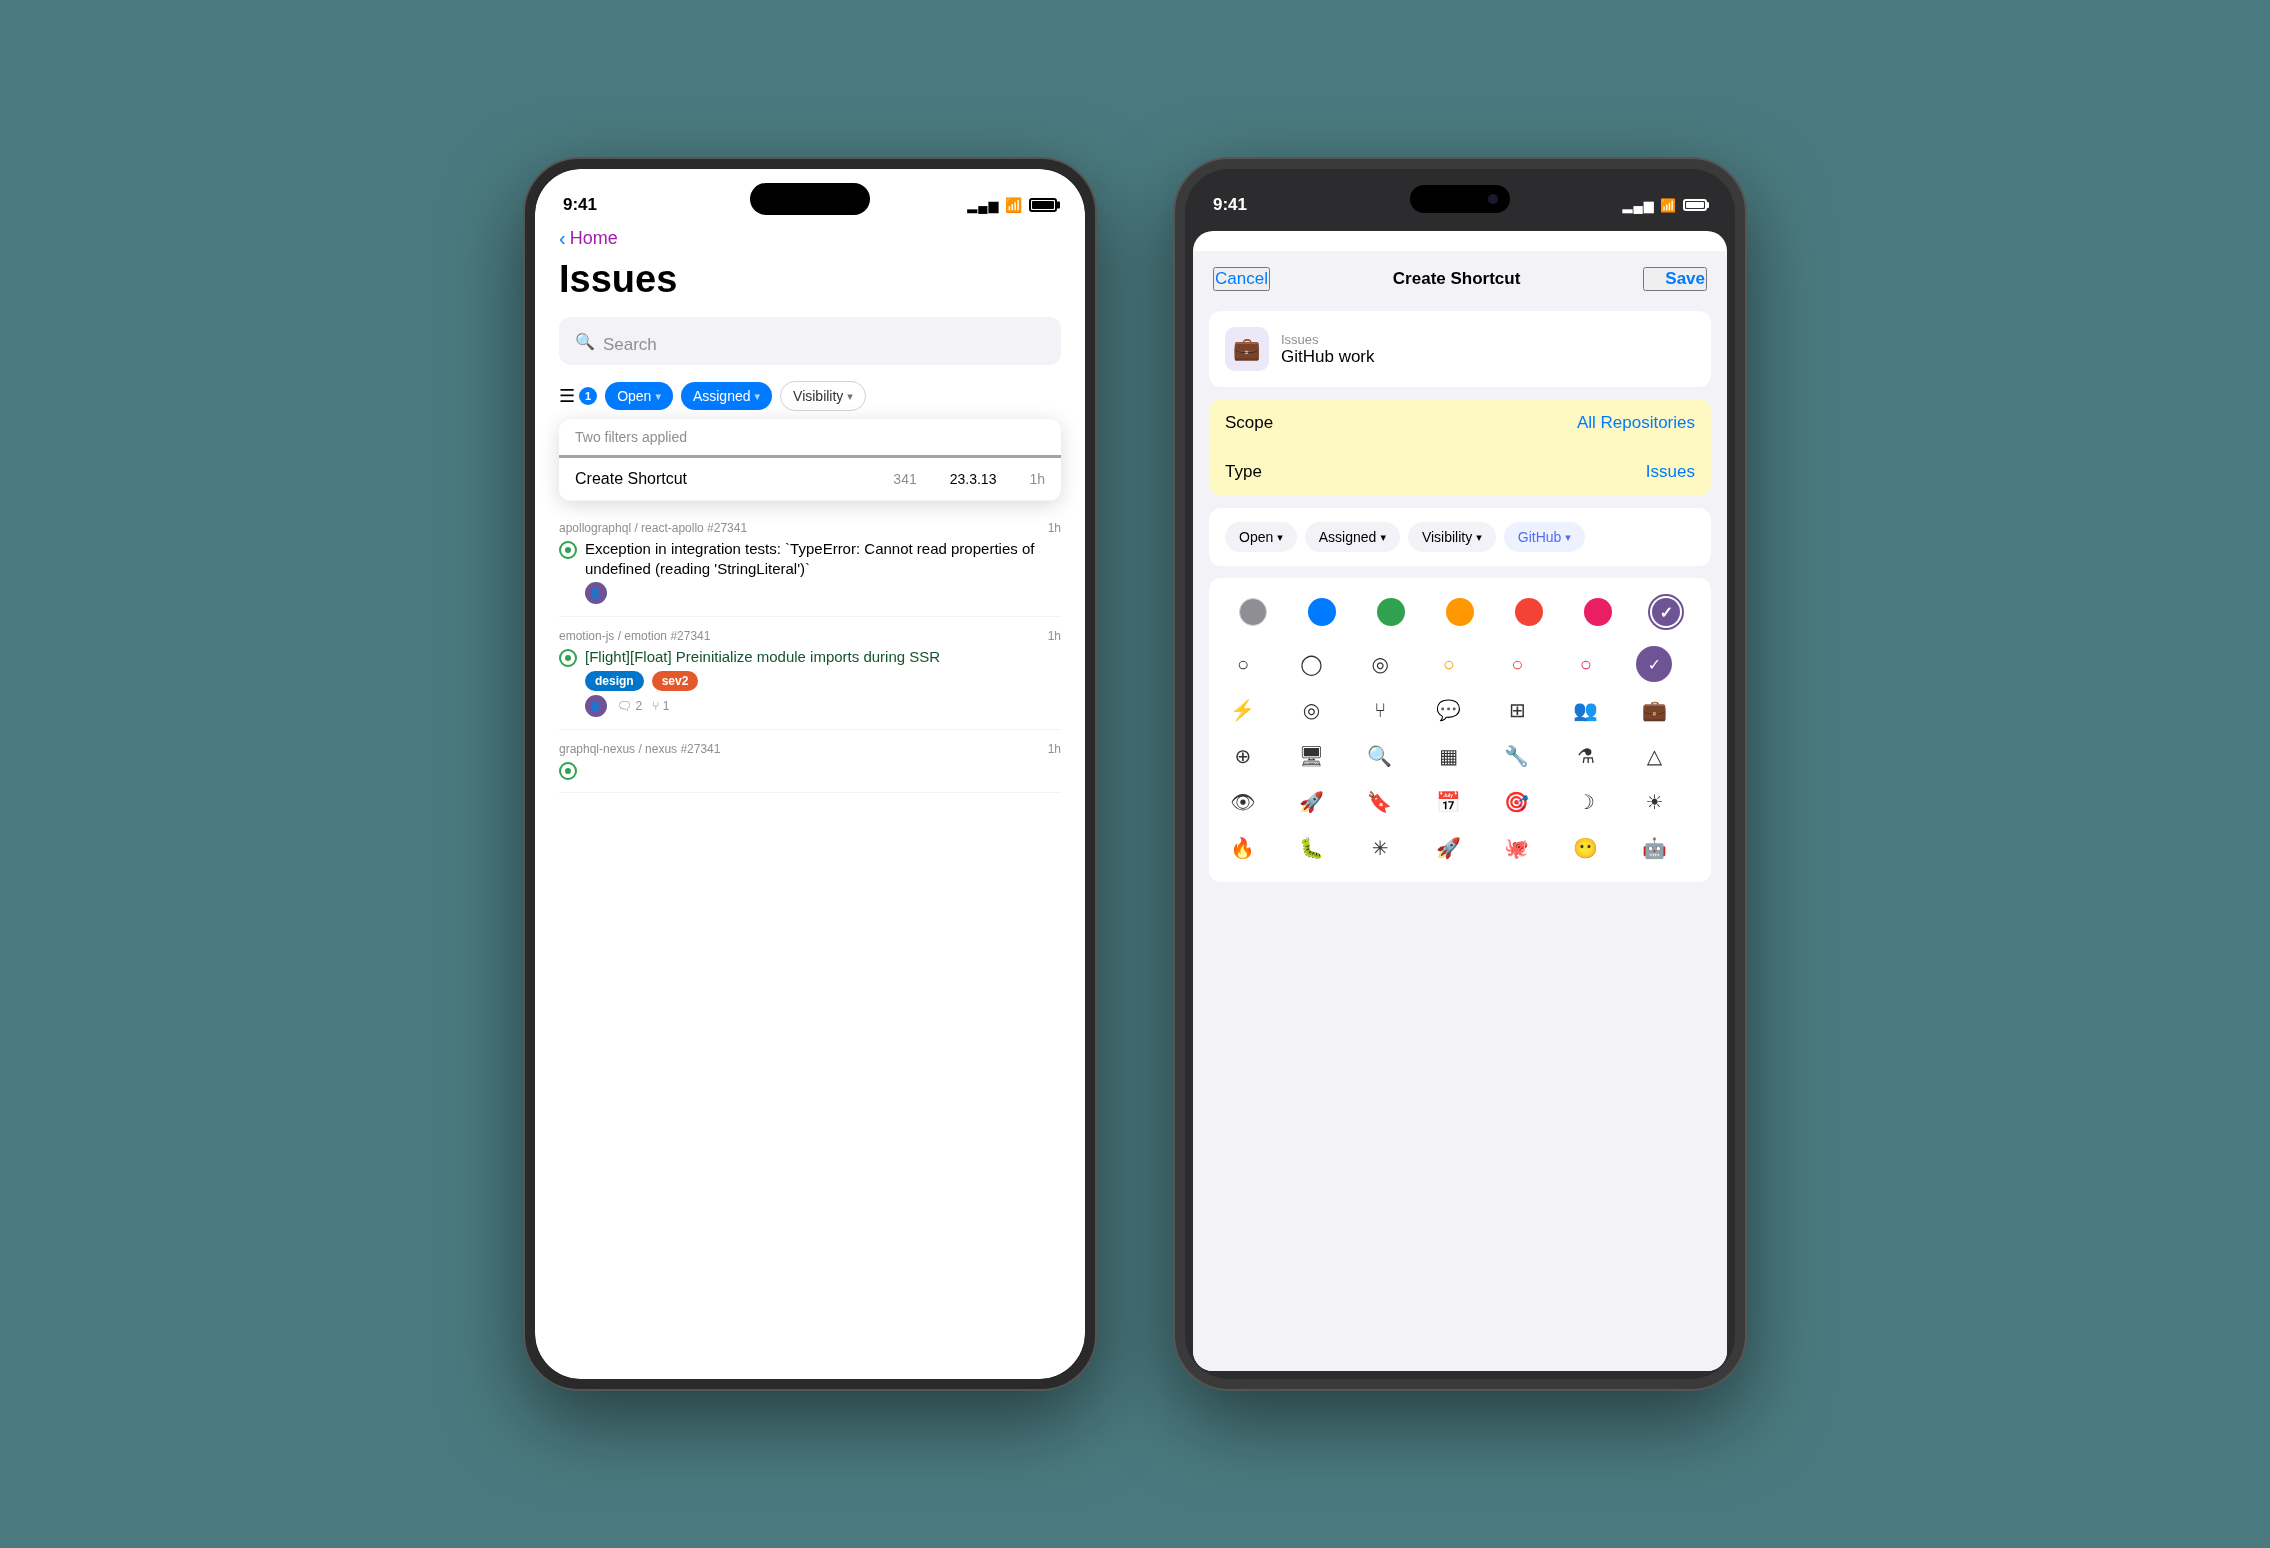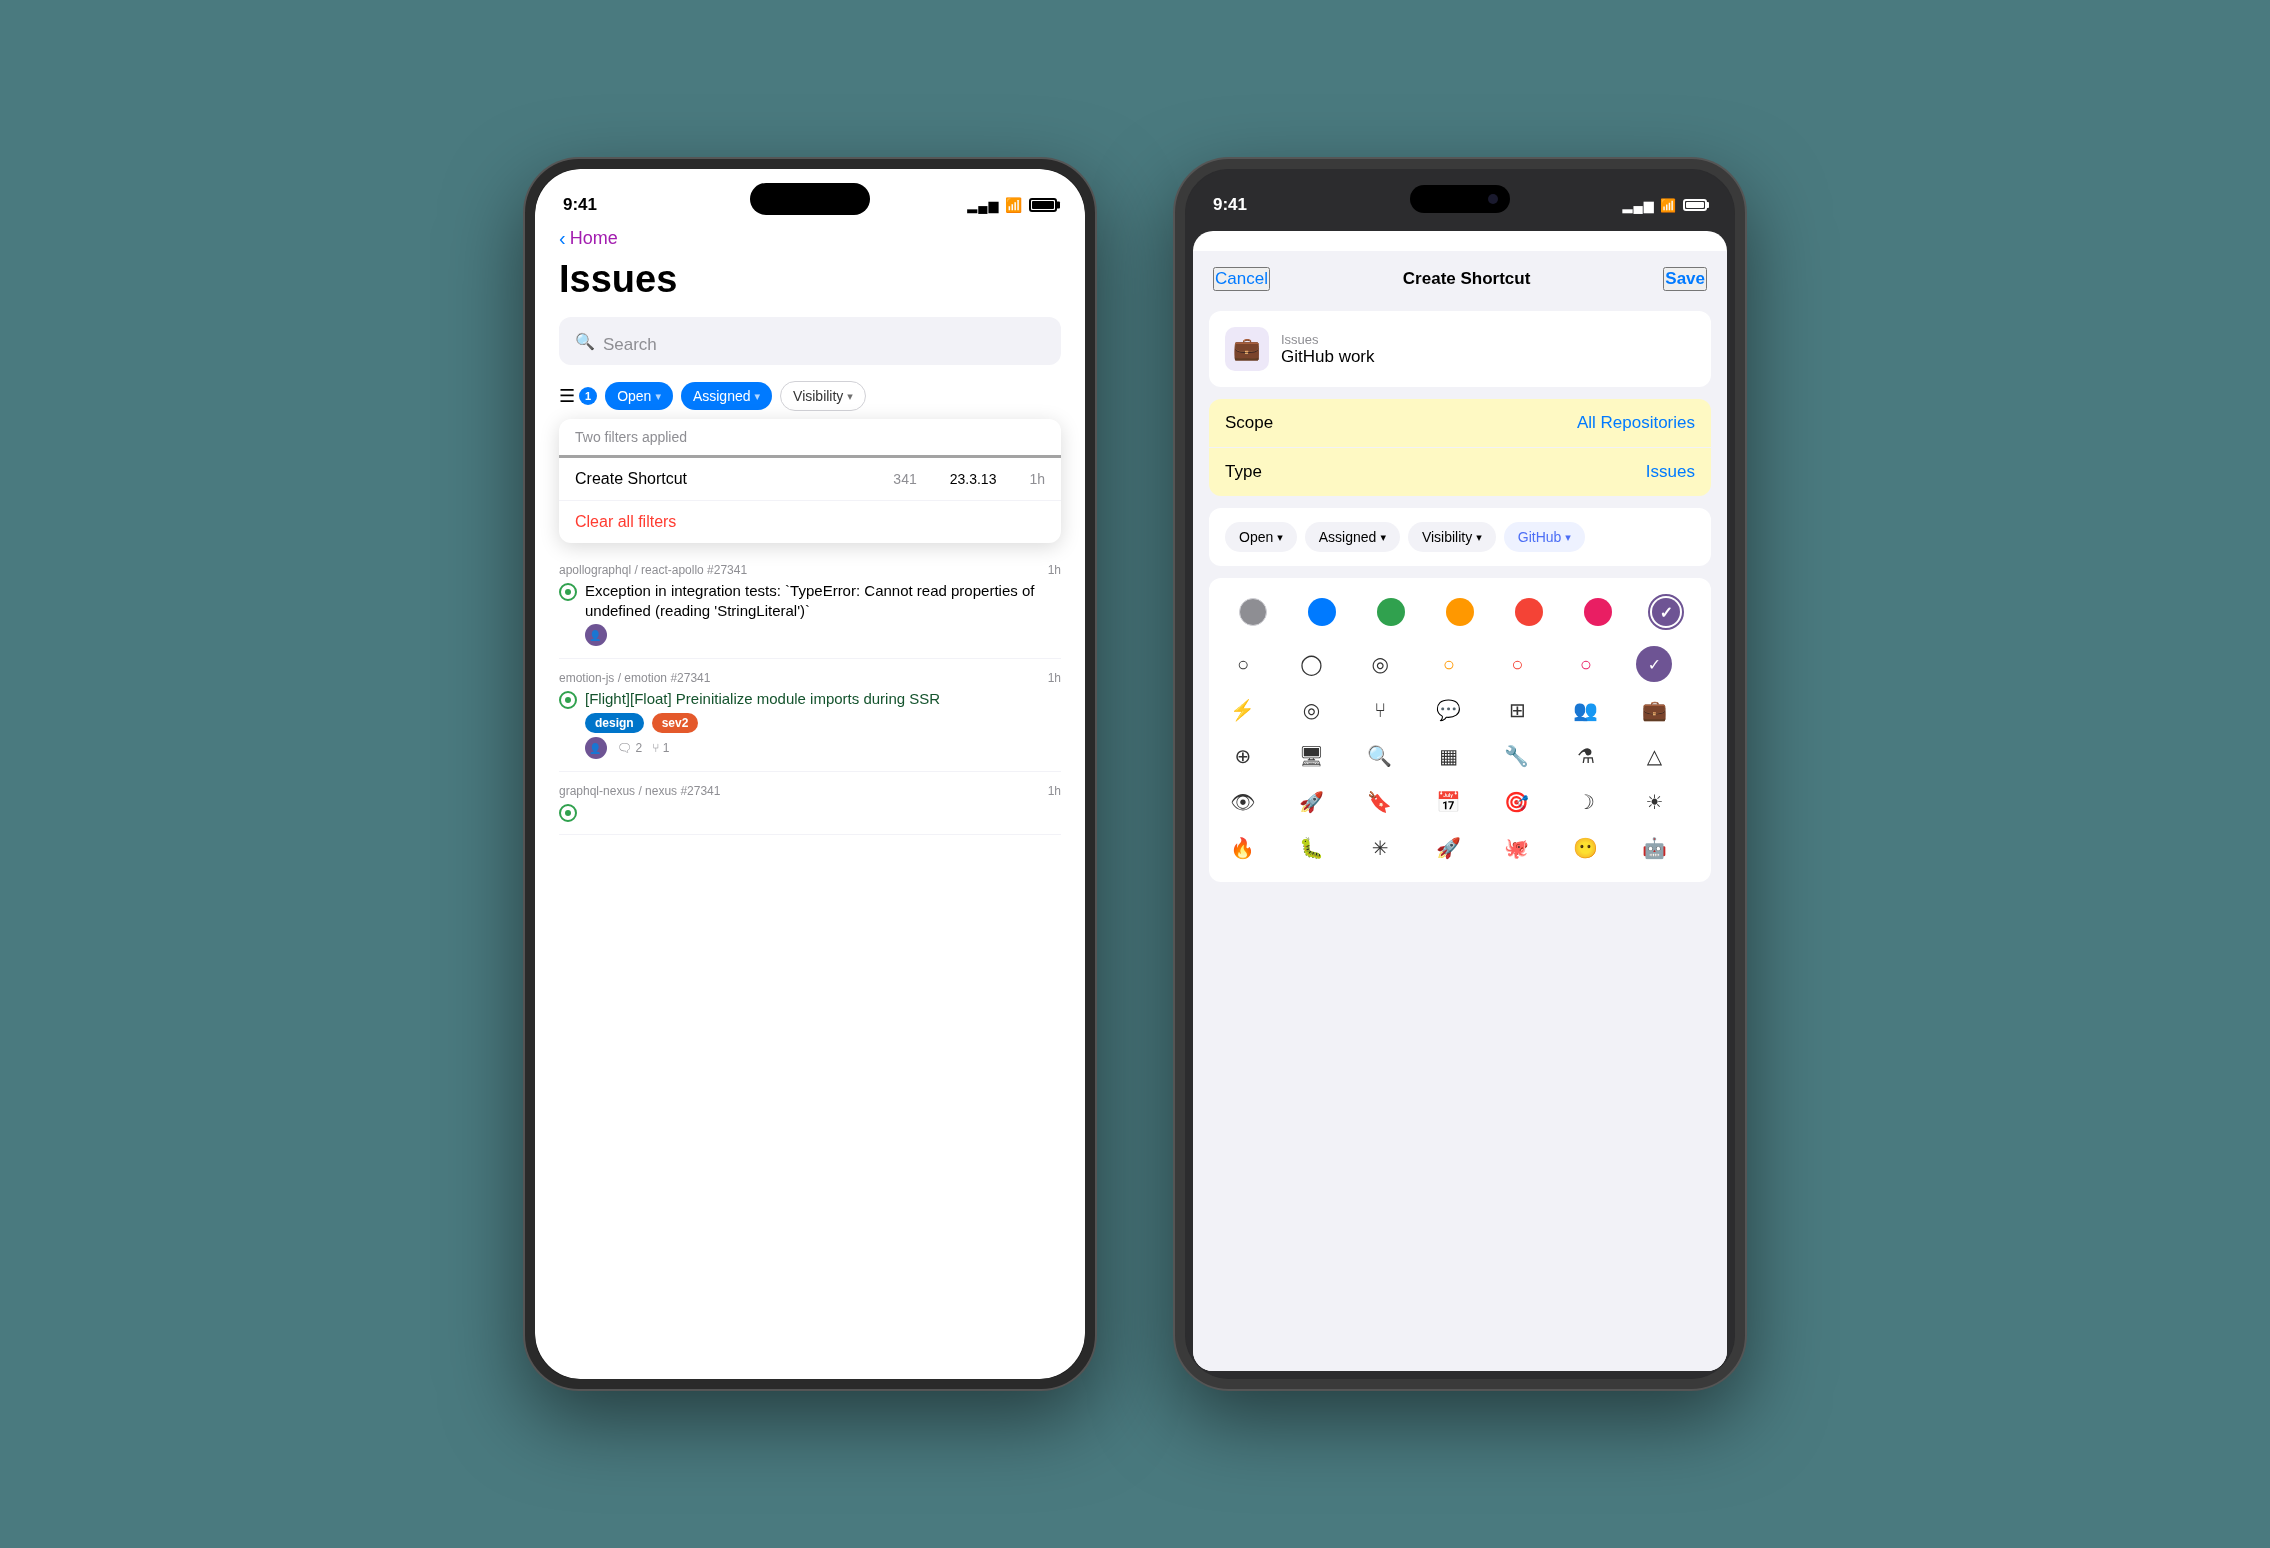--- a/index.html
+++ b/index.html
@@ -341,6 +341,7 @@
       color: #007AFF;
       font-size: 17px;
       font-weight: 600;
+      padding-left: 20px;
     }
 
     .shortcut-card {

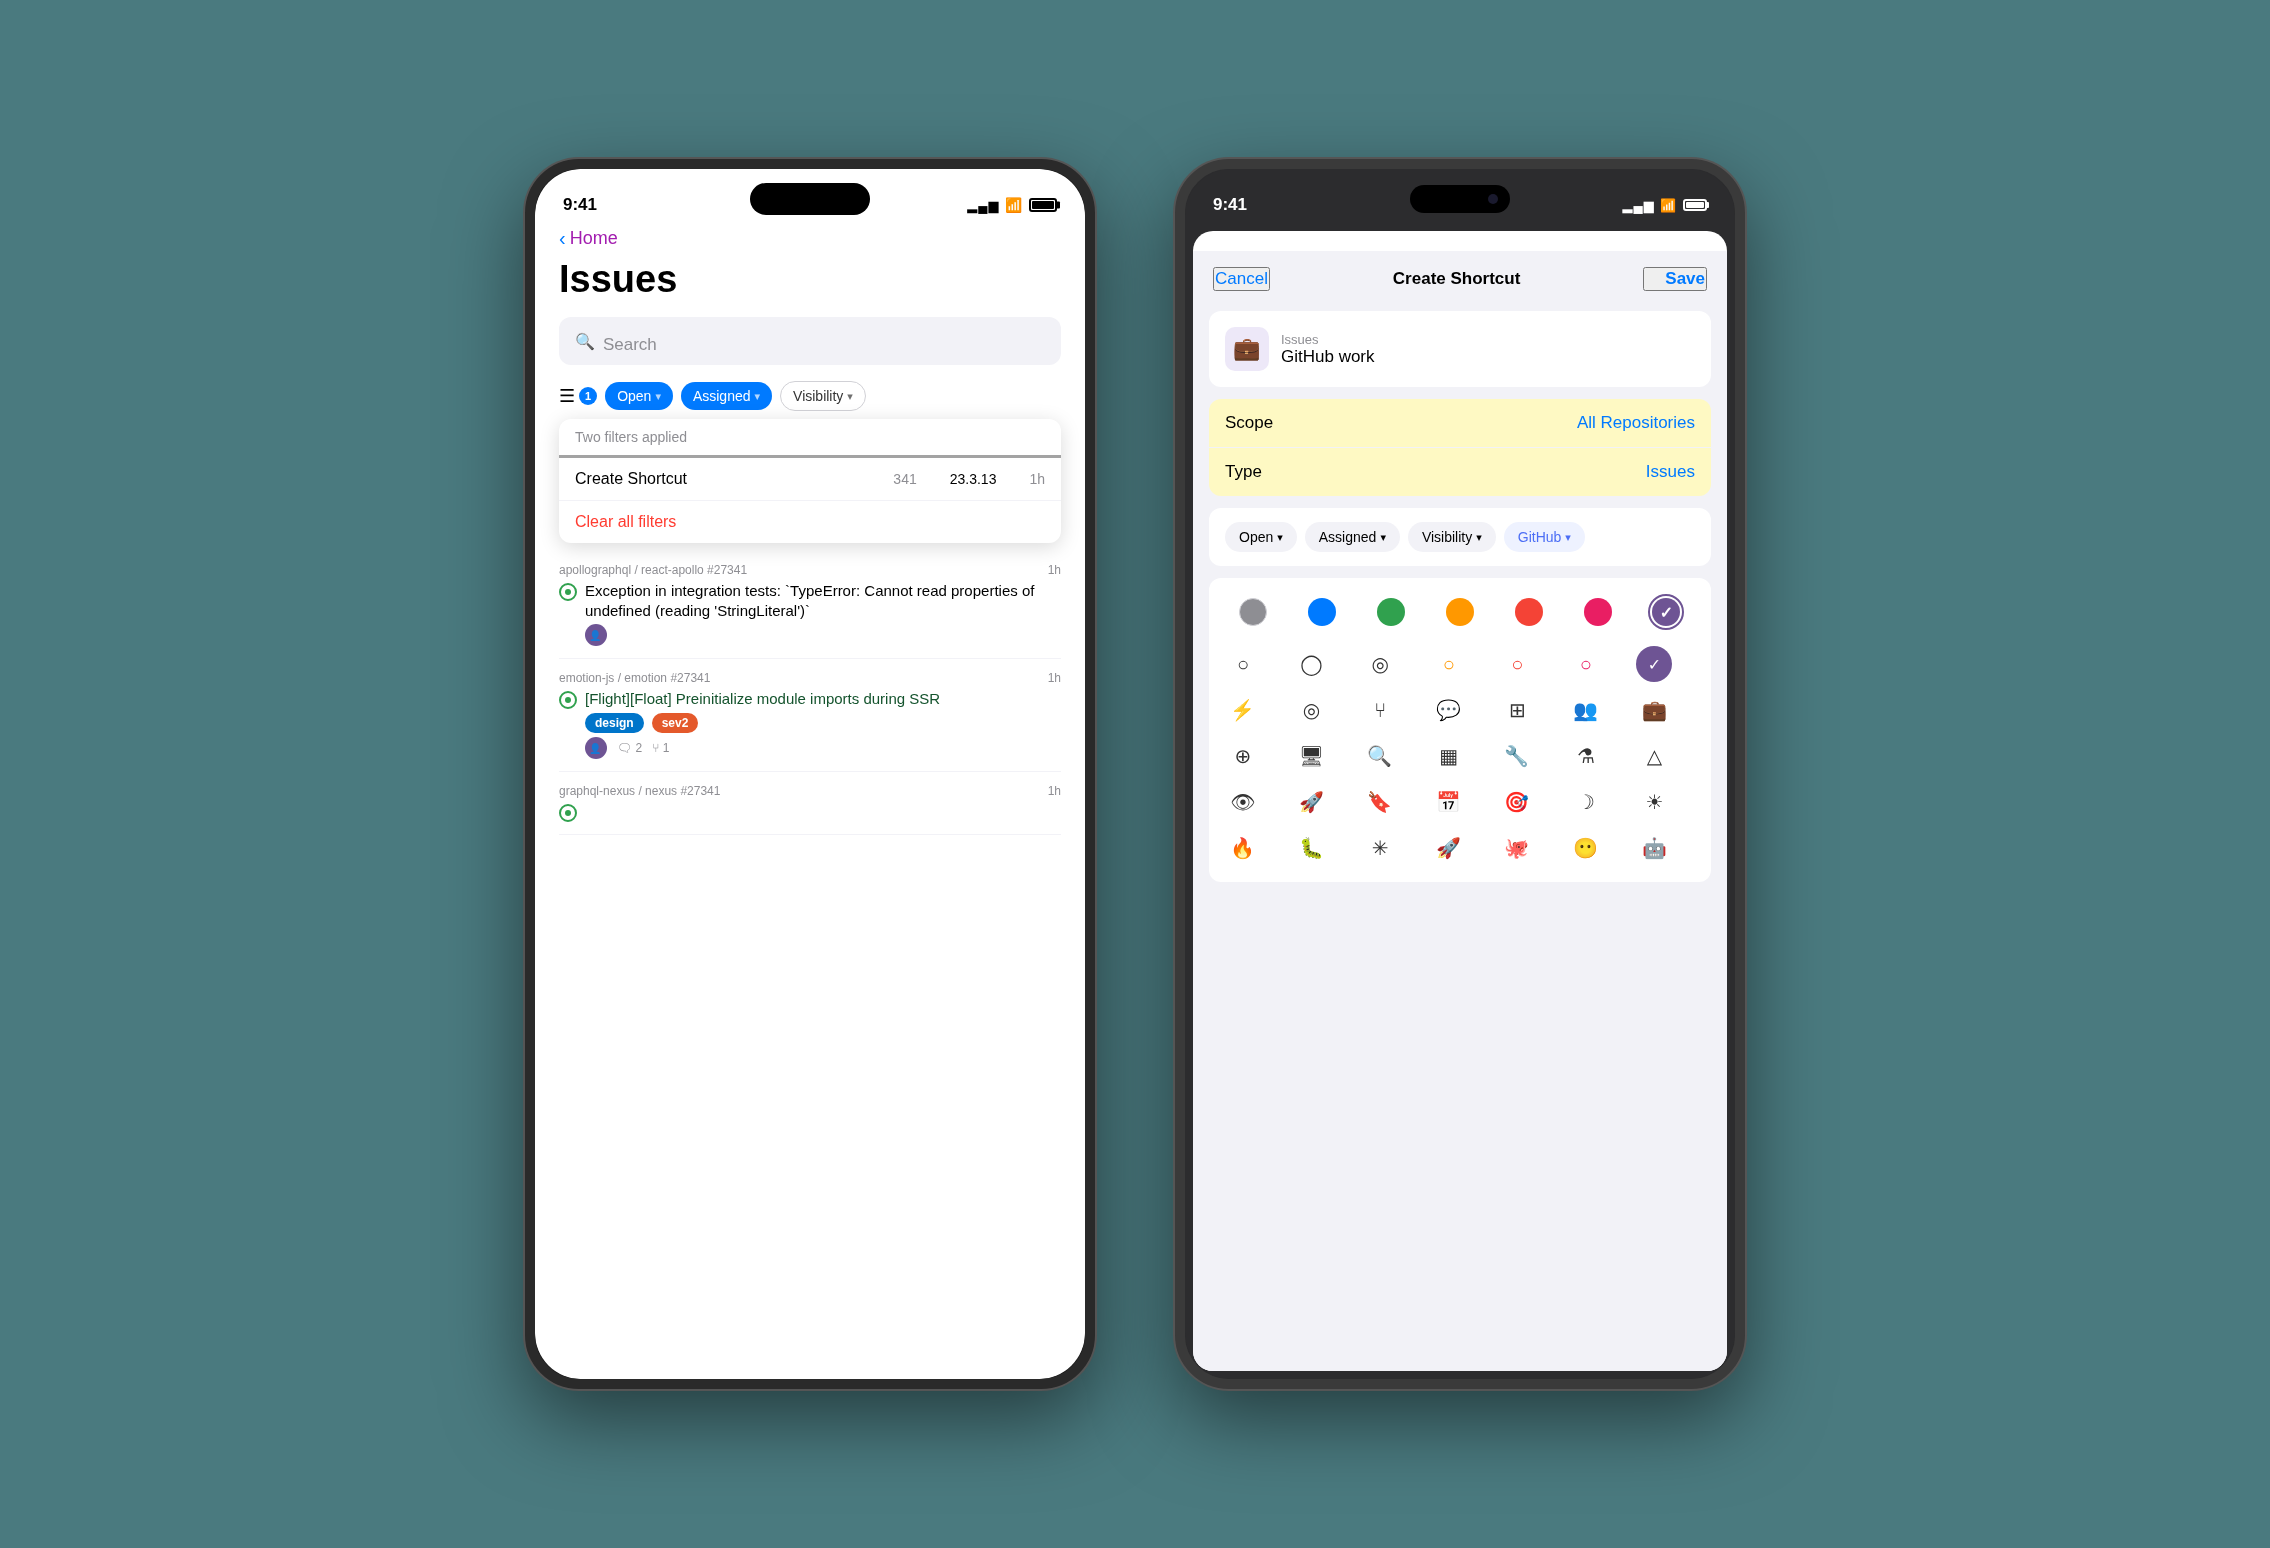--- a/index.html
+++ b/index.html
@@ -619,9 +619,6 @@
             <span style="color:#8e8e93;font-size:14px">1h</span>
           </div>
         </div>
-        <div class="dropdown-clear">
-          <span>Clear all filters</span>
-        </div>
       </div>
 
       <div class="issue-list">

